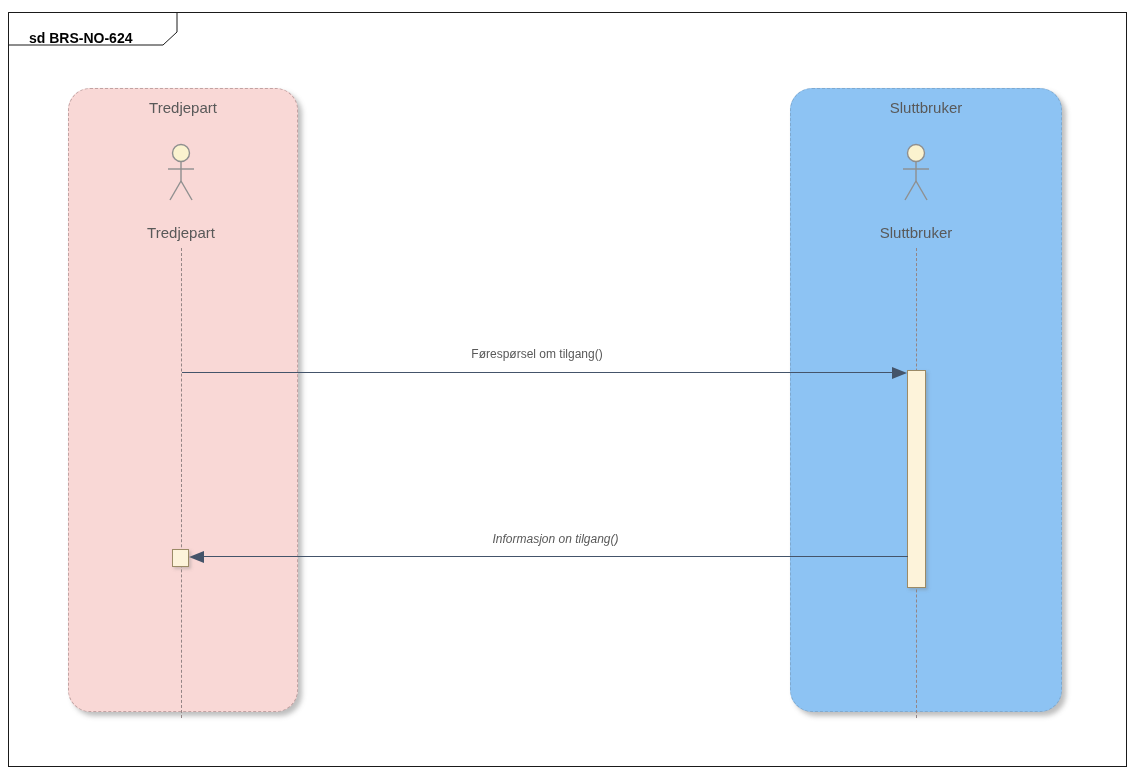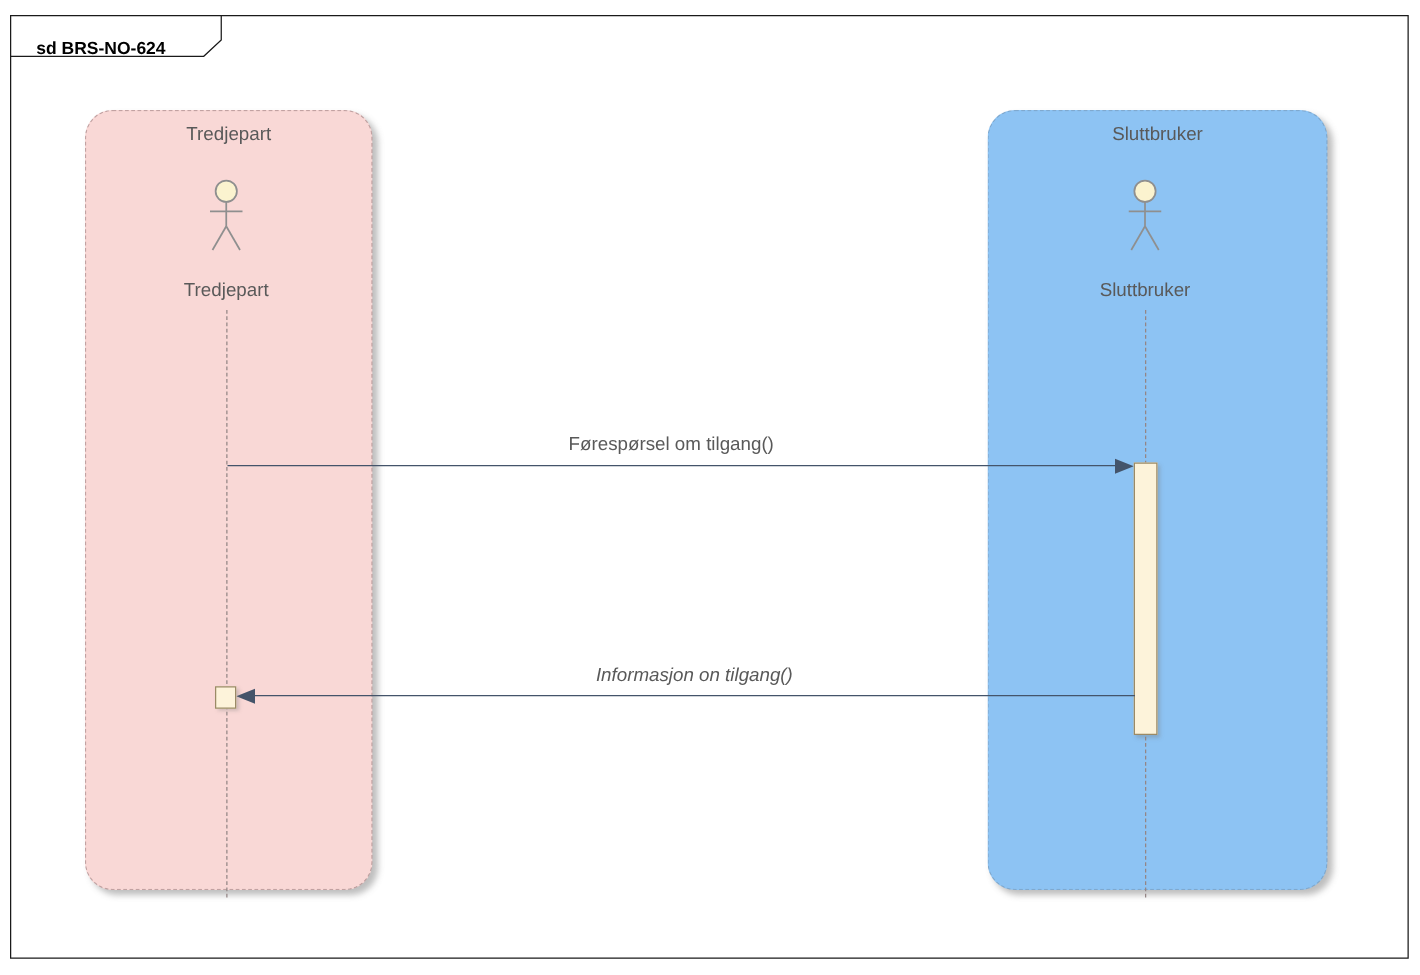--- a/index.html
+++ b/index.html
@@ -27,7 +27,7 @@
   .arrowhead{position:absolute;width:0;height:0;}
   .arrowhead.right{border-top:6px solid transparent;border-bottom:6px solid transparent;border-left:15px solid var(--arrow);}
   .arrowhead.left{border-top:6px solid transparent;border-bottom:6px solid transparent;border-right:15px solid var(--arrow);}
-  .msg-label{position:absolute;text-align:center;font-size:15px;color:var(--text);white-space:nowrap;}
+  .msg-label{position:absolute;text-align:center;font-size:12px;color:var(--text);white-space:nowrap;}
   .activation{position:absolute;background:var(--activation-fill);border:1px solid var(--activation-border);box-shadow:2px 2px 3px rgba(120,120,120,0.35);}
   .activation.bar{left:907px;top:370px;width:19px;height:218px;}
   .activation.box{left:172px;top:549px;width:17px;height:18px;}

